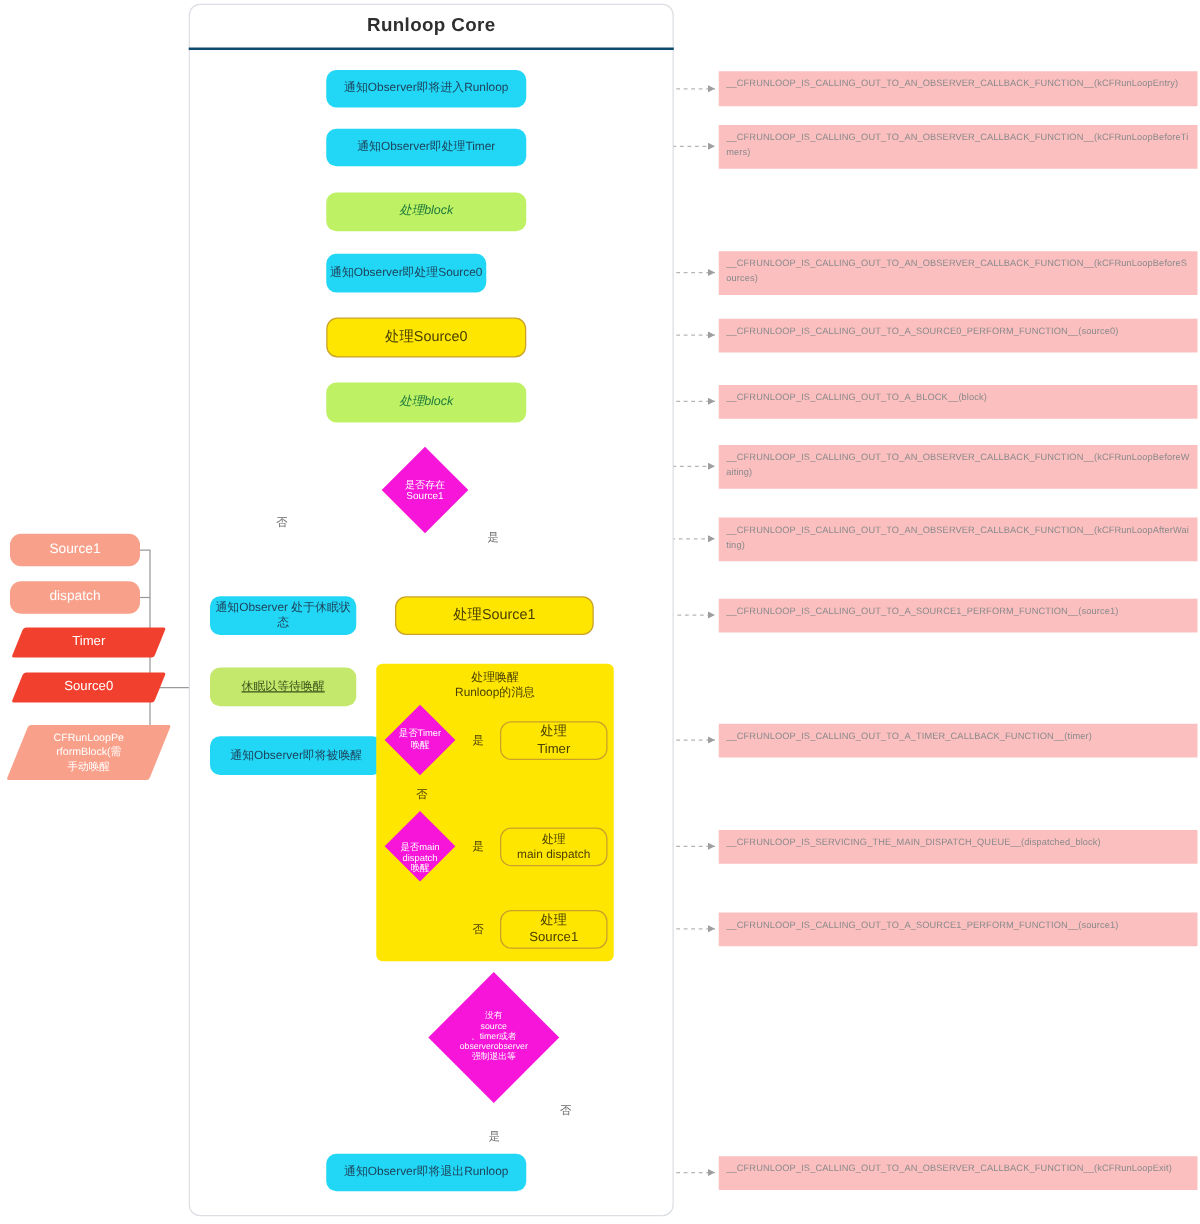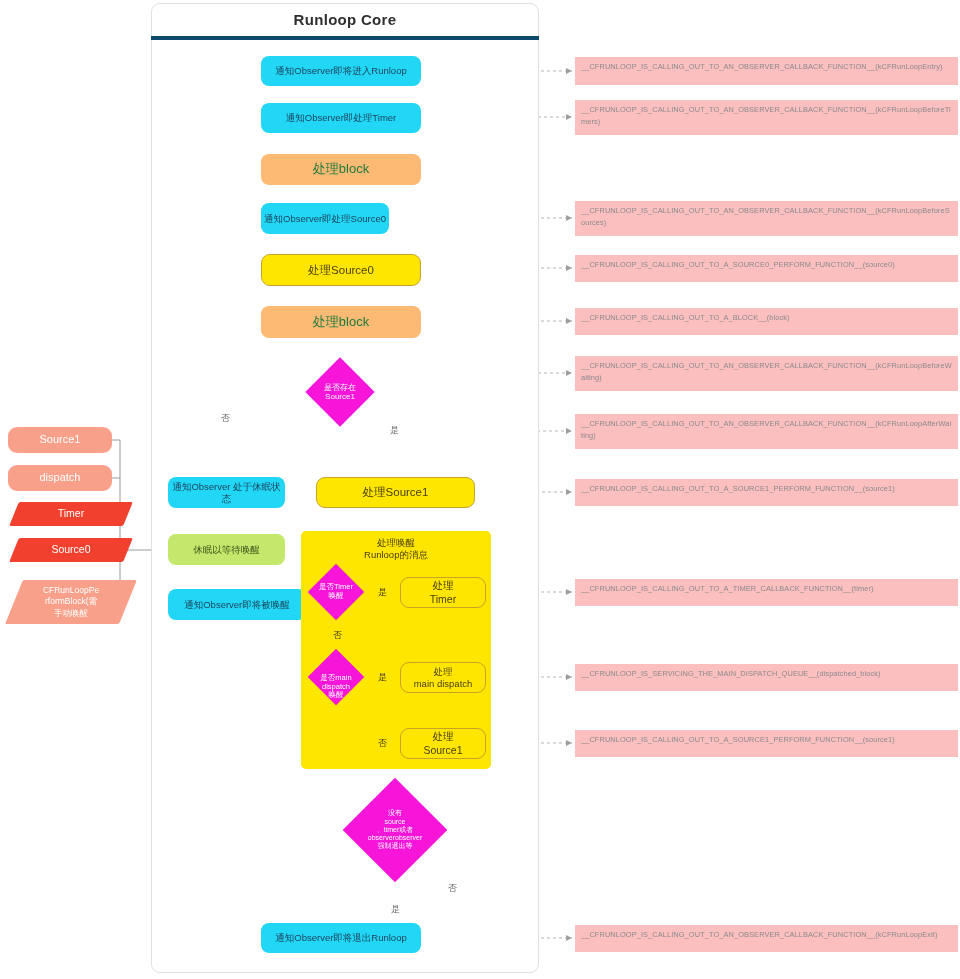--- a/index.html
+++ b/index.html
@@ -35,7 +35,7 @@
     position: absolute;
     left: 151px; top: 3px;
     width: 388px; height: 37px;
-    border-bottom: 4px solid #0c4a6e;
+    border-bottom: 2px solid #0c4a6e;
     box-sizing: border-box;
     display: flex;
     align-items: center;

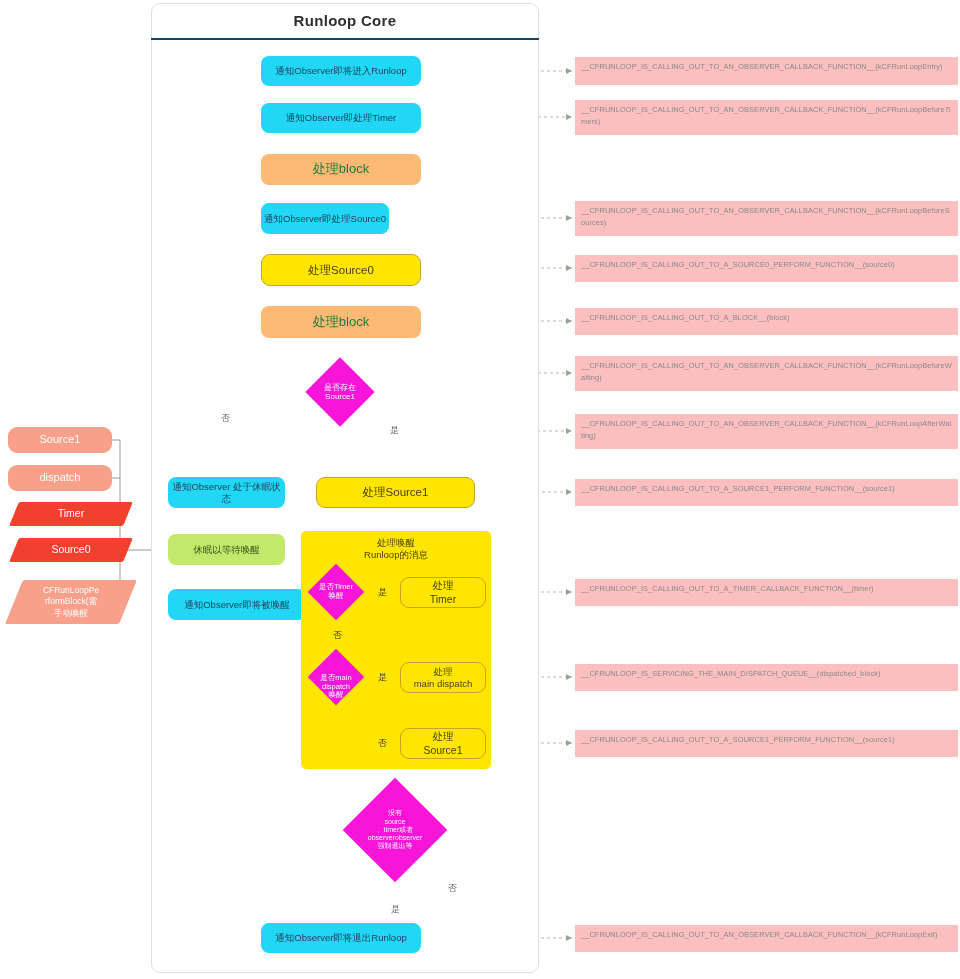--- a/index.html
+++ b/index.html
@@ -62,10 +62,11 @@
     font-size: 9.5px;
   }
   .green {
-    background: #fdba74;
+    background: #bef264;
     border-radius: 8px;
     color: #1f7a3c;
-    font-size: 13px;
+    font-size: 10px;
+    font-style: italic;
   }
   .green-dark {
     background: #c4e86b;

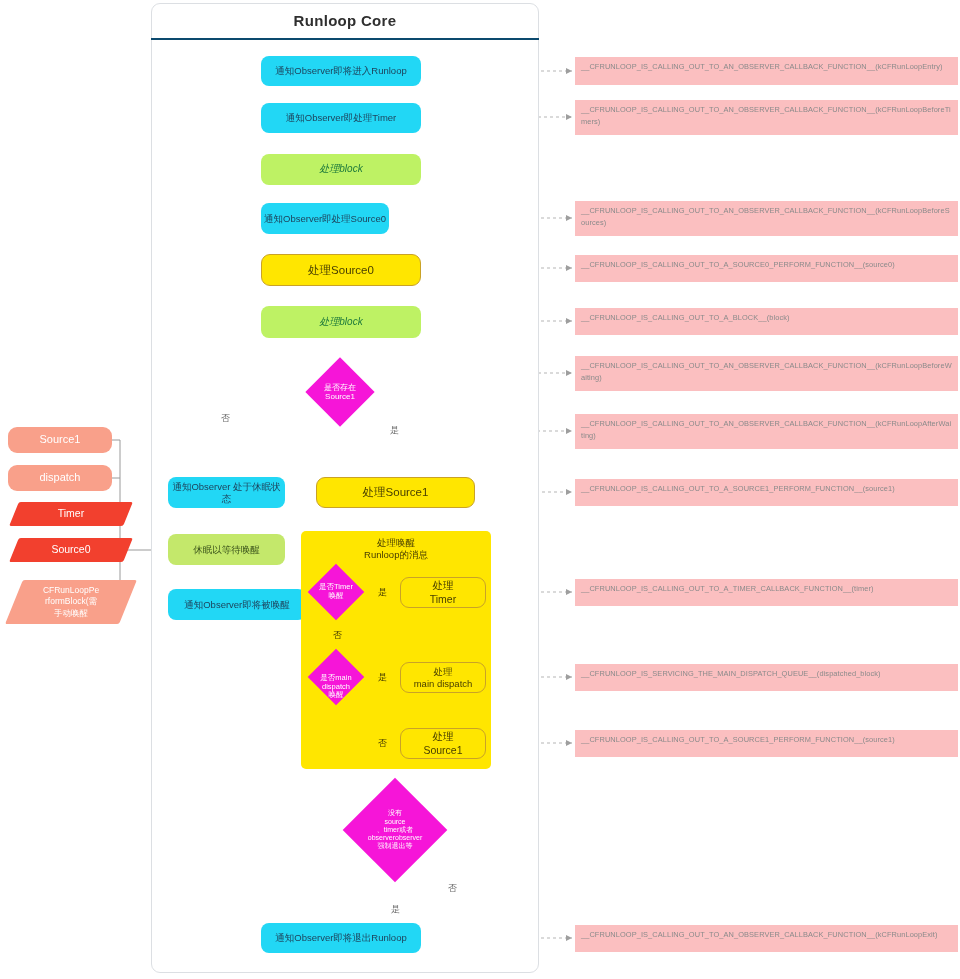--- a/index.html
+++ b/index.html
@@ -73,6 +73,7 @@
     border-radius: 8px;
     color: #39521a;
     font-size: 9.5px;
+    text-decoration: underline;
   }
   .yellow {
     background: #ffe600;

